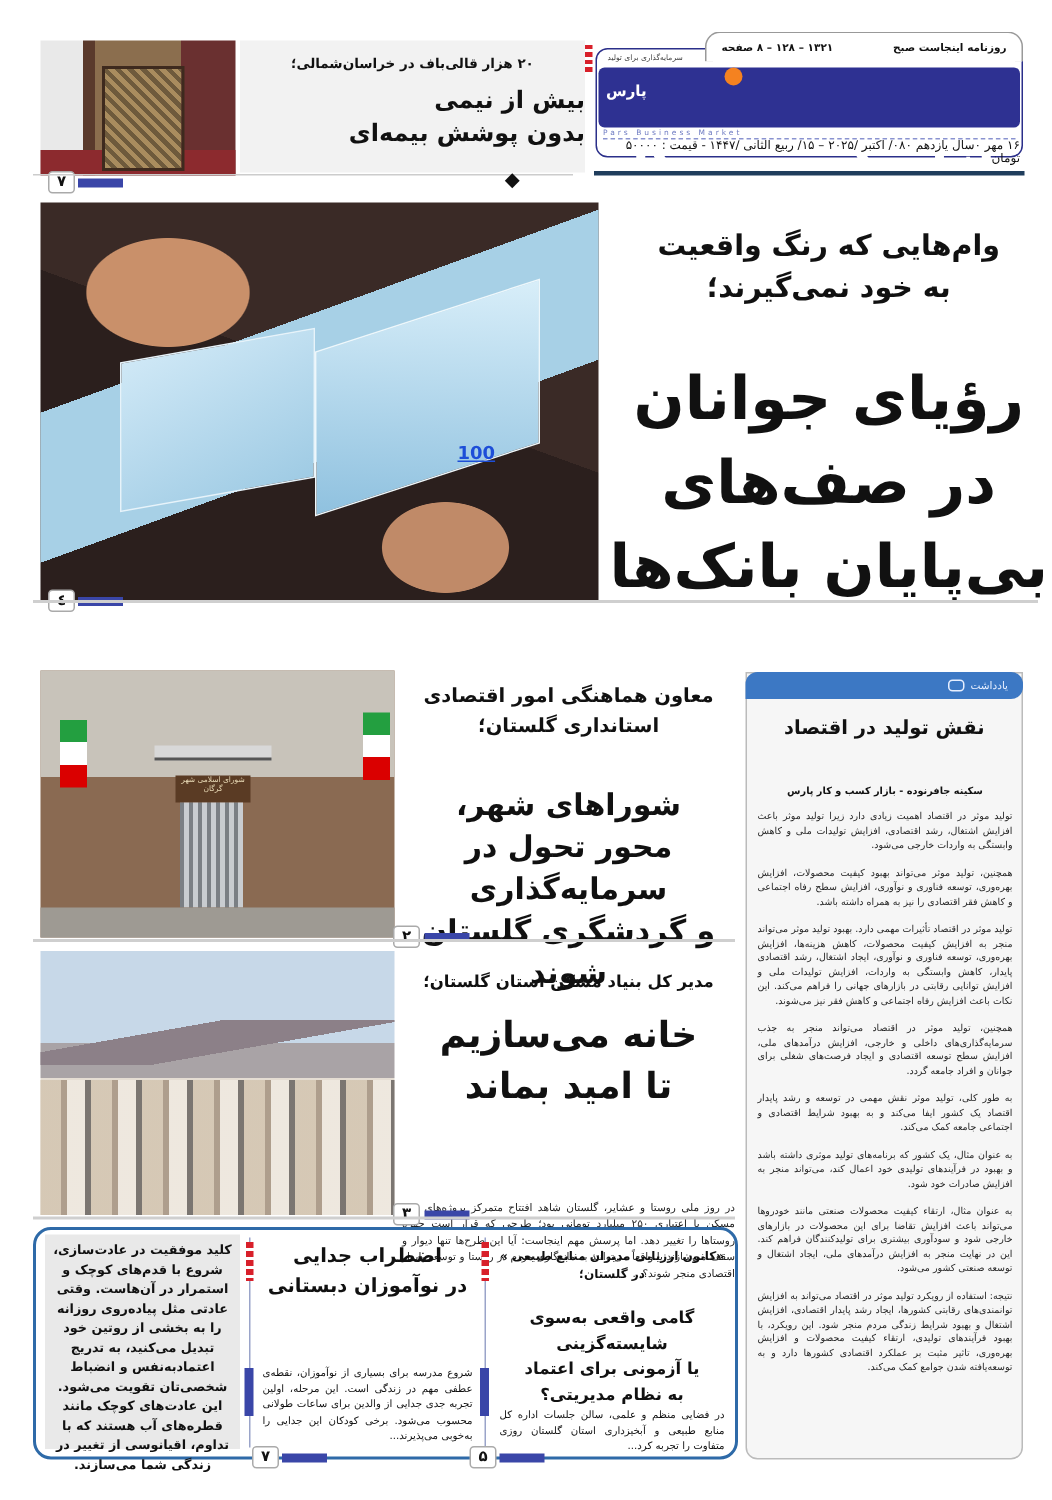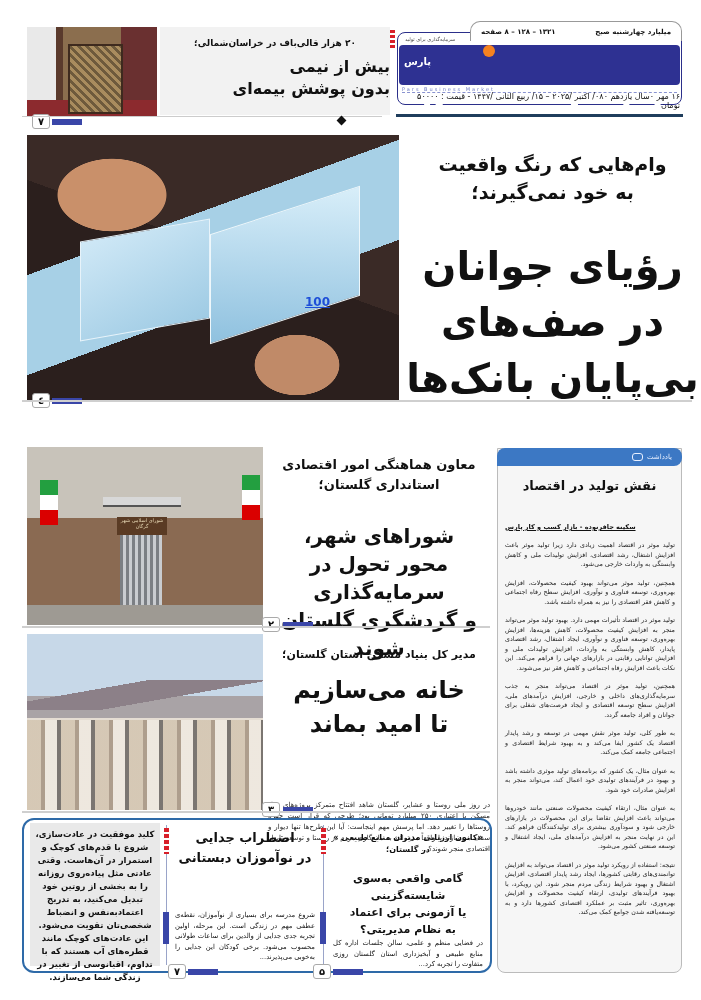--- a/index.html
+++ b/index.html
@@ -105,7 +105,7 @@
 <div class="abs red-bars"></div>
 <div class="abs mast-box"></div>
 <div class="abs mast-top">
-  <span>میلیارد چهارشنبه صبح</span>
+  <span>روزنامه اینجاست صبح</span>
   <span>۱۳۲۱ – ۱۲۸ – ۸ صفحه</span>
 </div>
 <div class="abs mast-slogan">سرمایه‌گذاری برای تولید</div>

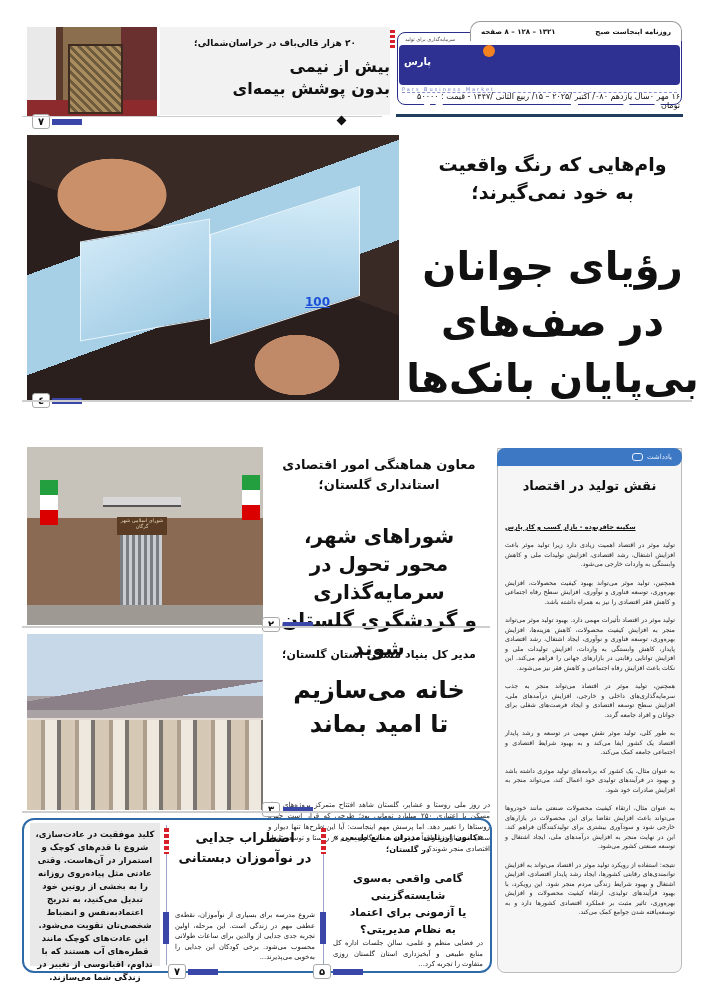--- a/index.html
+++ b/index.html
@@ -82,7 +82,7 @@
   .ed-head { left: 497px; top: 448px; width: 185px; height: 18px; background: #3c78c4; border-radius: 8px 8px 8px 0; color: #e7efff; font-size: 7px; direction: rtl; display: flex; align-items: center; padding: 0 10px; gap: 4px; }
   .ed-icon { width: 11px; height: 8px; border: 1.5px solid #e7efff; border-radius: 3px; }
   .ed-title { left: 497px; top: 478px; width: 185px; font-size: 13px; font-weight: 900; }
-  .ed-author { left: 505px; top: 523px; width: 170px; font-size: 6.5px; font-weight: bold; direction: rtl; text-align: left; text-decoration: underline; }
+  .ed-author { left: 505px; top: 523px; width: 170px; font-size: 6.5px; font-weight: bold; direction: rtl; text-align: center; }
   .ed-body { left: 505px; top: 540px; width: 170px; font-size: 6.3px; line-height: 9.5px; direction: rtl; text-align: justify; color: #222; }
   .ed-body p { margin-bottom: 9px; }
 

